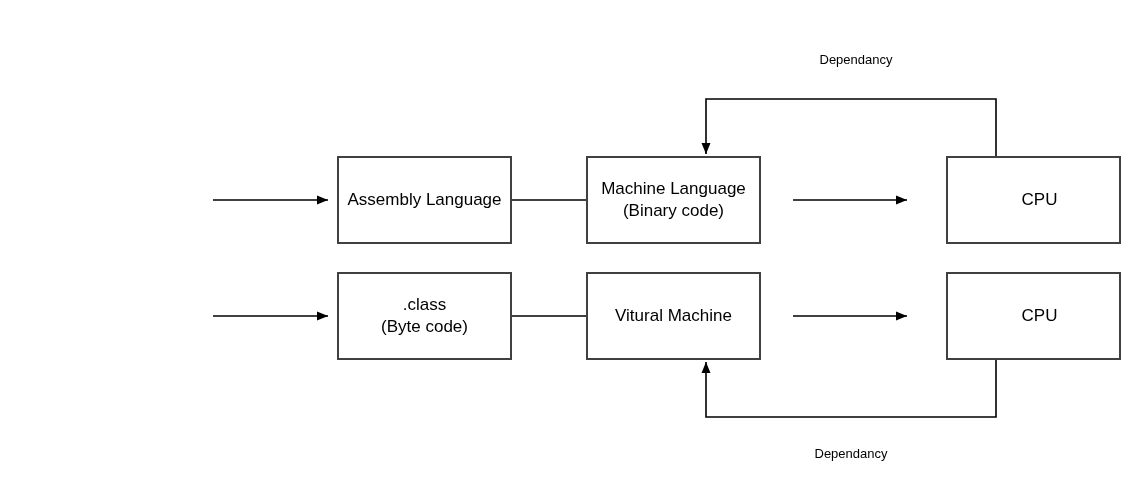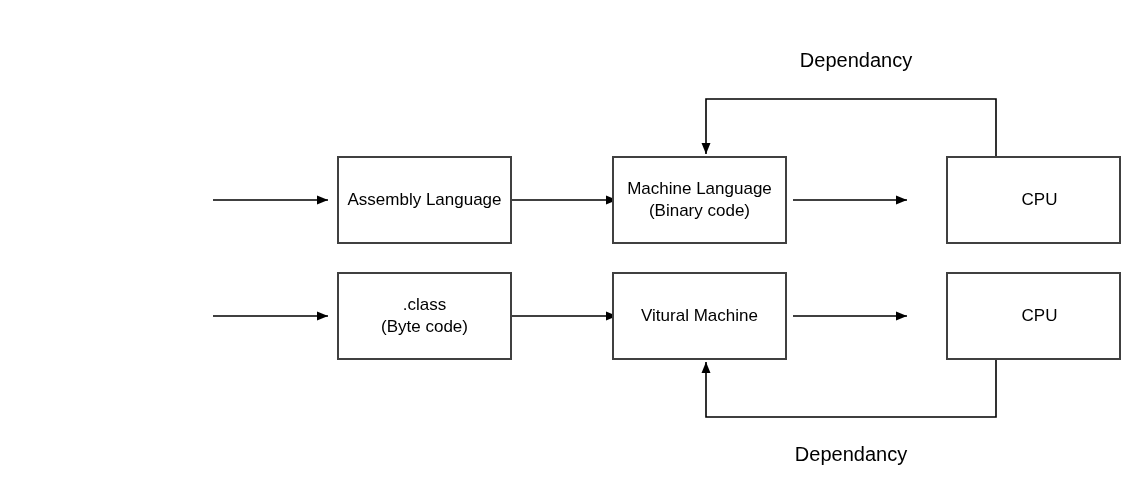--- a/index.html
+++ b/index.html
@@ -47,7 +47,7 @@
   .edge-label {
     position: absolute;
     transform: translateX(-50%);
-    font-size: 20px;
+    font-size: 13px;
     line-height: 20px;
     color: #000000;
     white-space: nowrap;

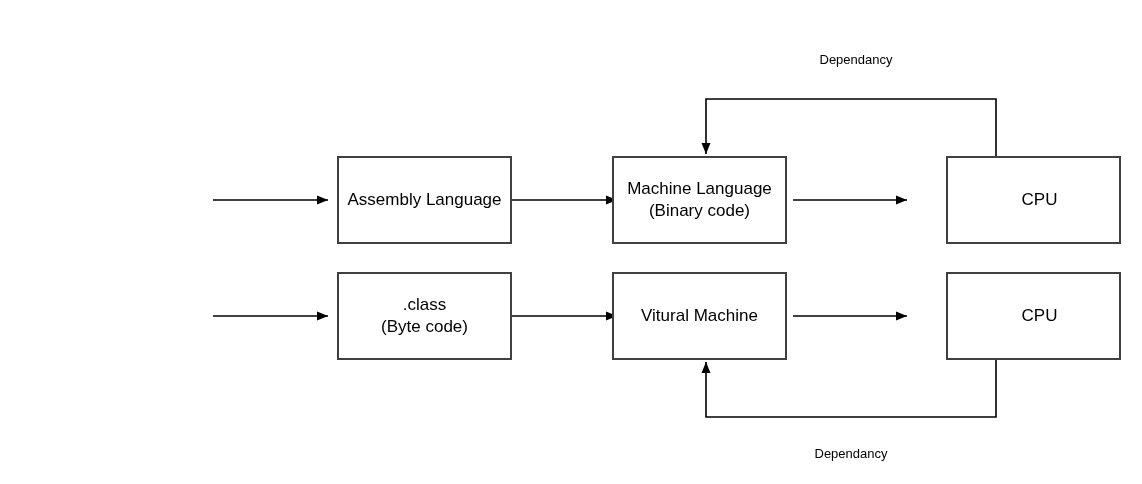--- a/index.html
+++ b/index.html
@@ -55,7 +55,7 @@
   
   .col-1 { left: 38px;  }
   .col-2 { left: 337px; }
-  .col-3 { left: 612px; text-align: center; }
+  .col-3 { left: 586px; text-align: center; }
   .col-4 { left: 946px; padding-left: 12px; }
   .row-1 { top: 156px; }
   .row-2 { top: 272px; }

